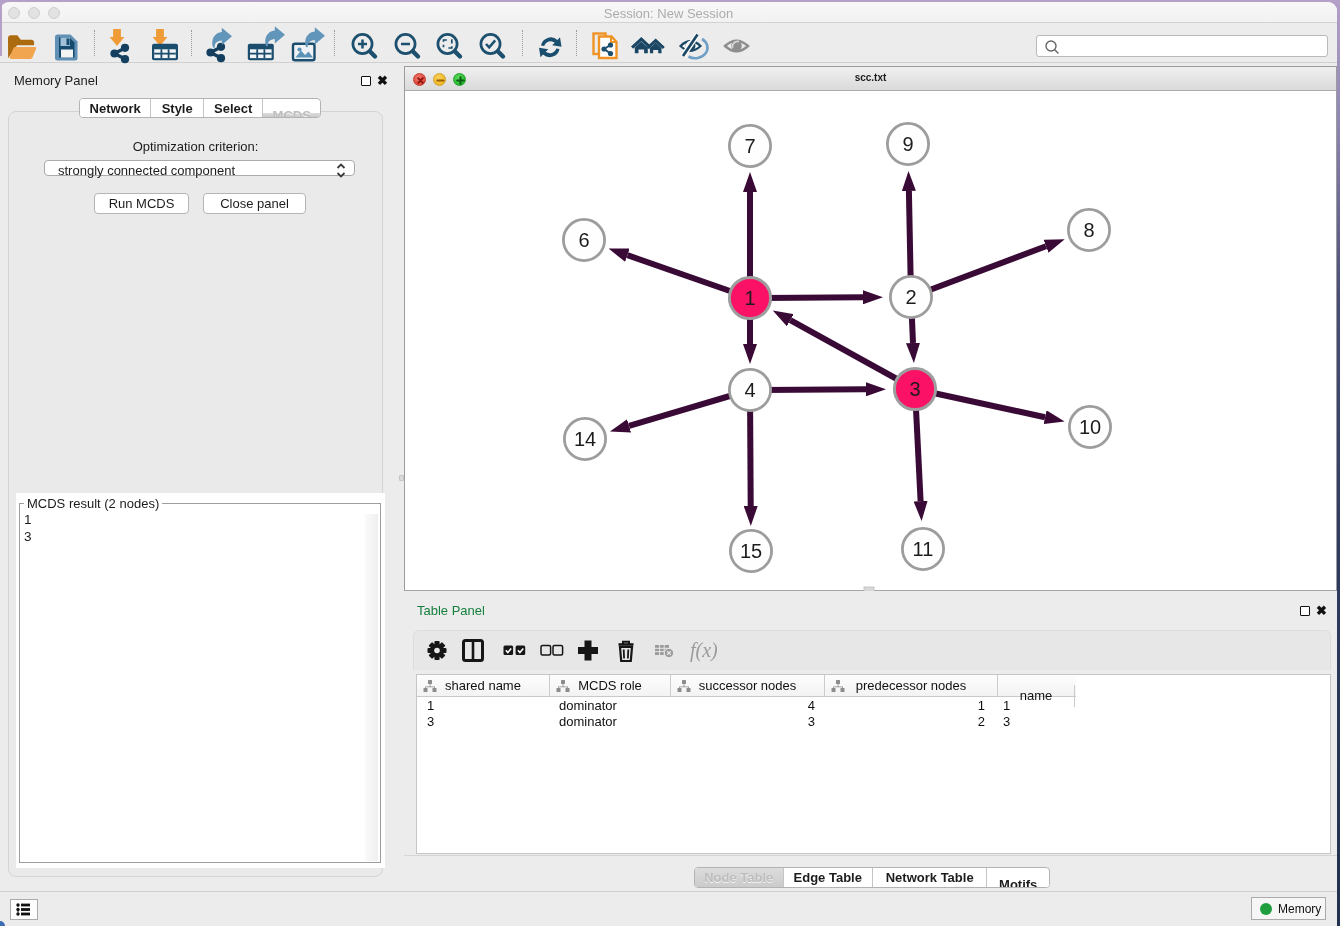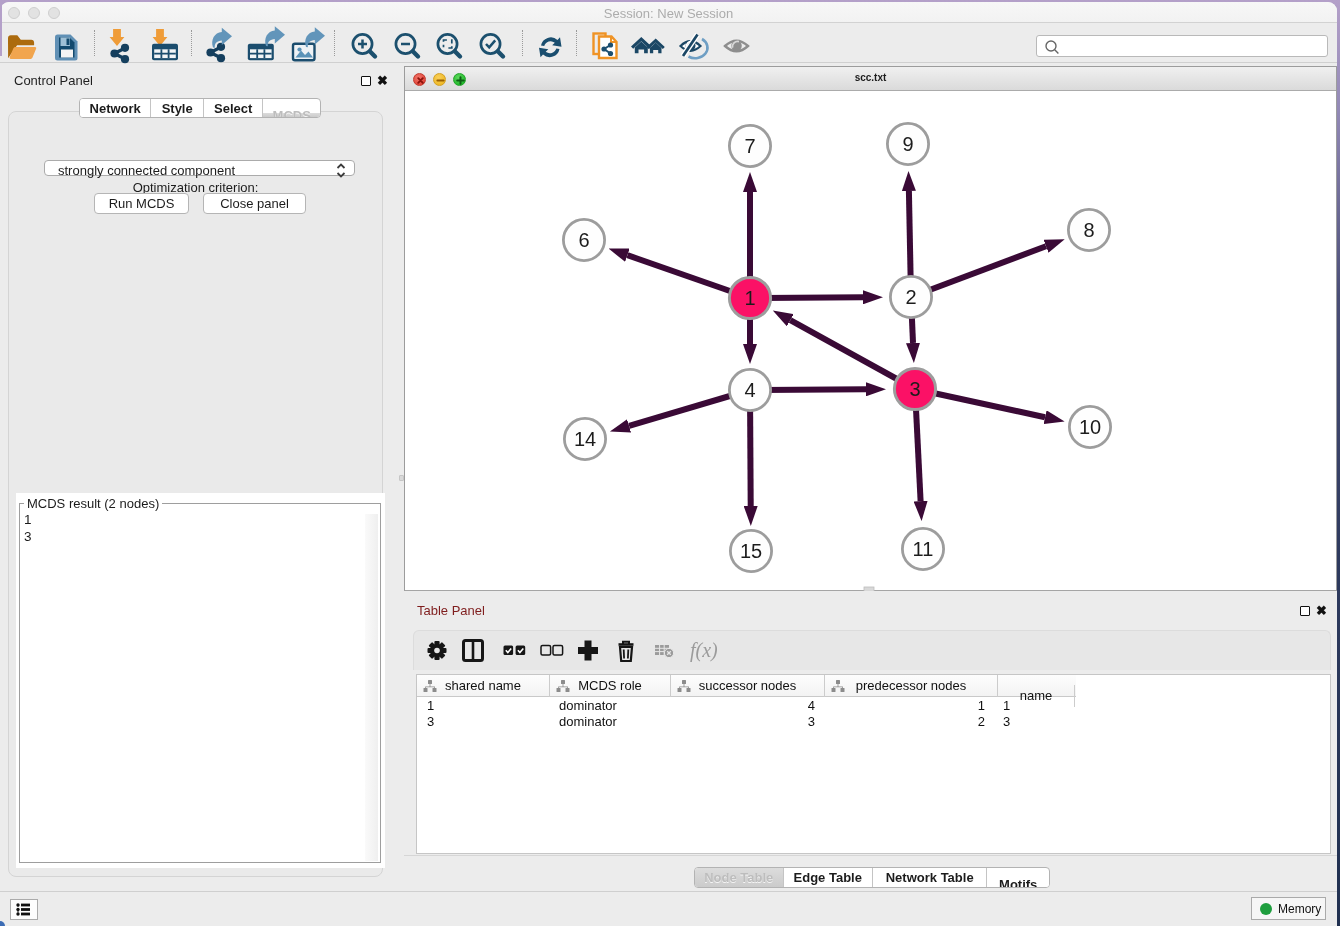--- a/index.html
+++ b/index.html
@@ -209,7 +209,7 @@
   </div>
 
   <div id="cpanel">
-    <div id="cp-title">Control Panel</div>
+    <div id="cp-title">Memory Panel</div>
     <div class="winbtn-sq" style="left:361px; top:12px;"></div>
     <div class="winbtn-x" style="left:377px; top:12px;">✖</div>
     <div id="cp-inner"></div>

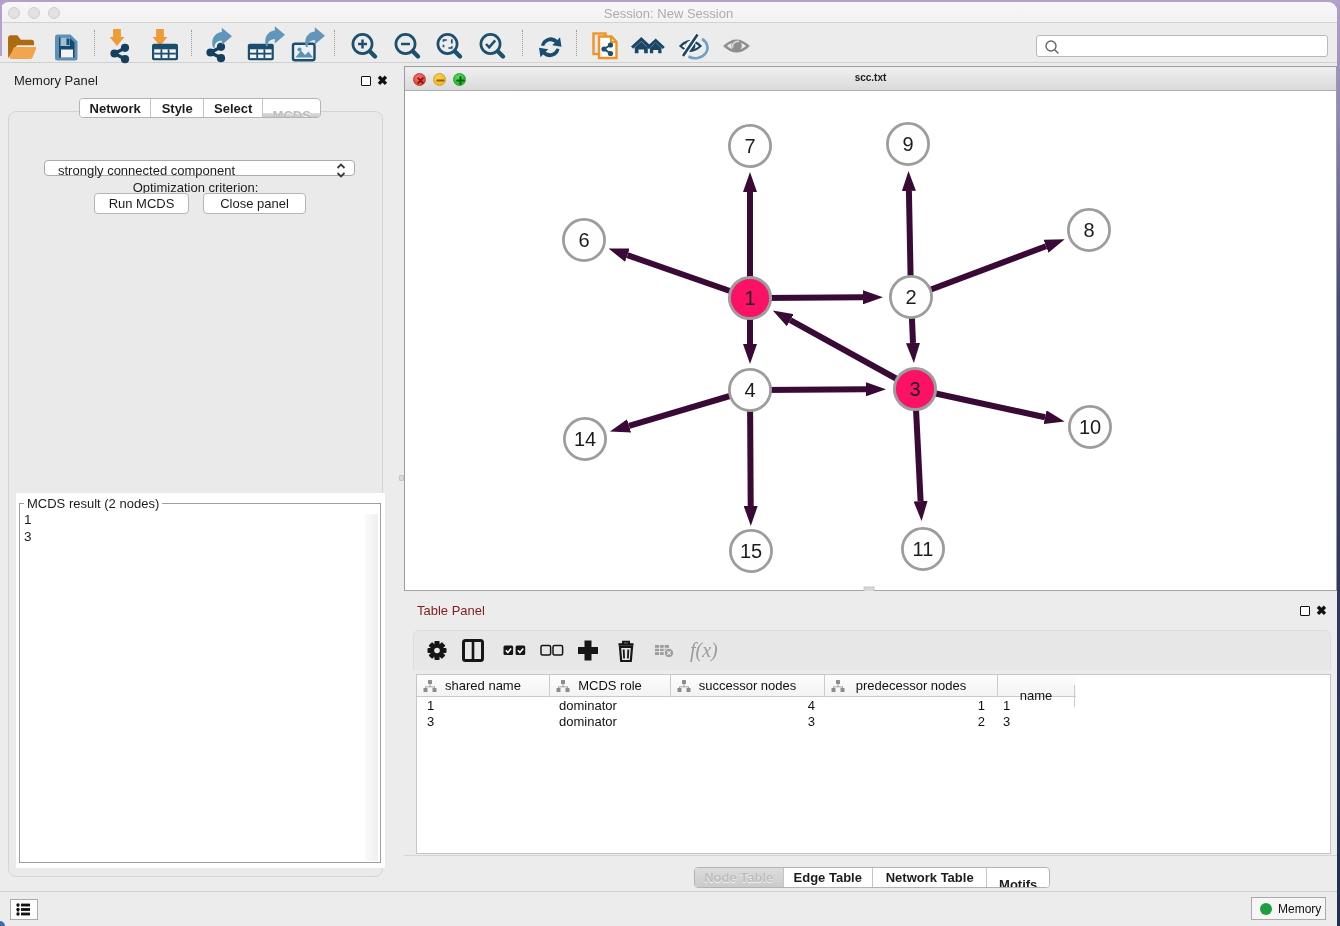--- a/index.html
+++ b/index.html
@@ -36,7 +36,7 @@
   #cp-tabs div:nth-child(1){ width:72px; } #cp-tabs div:nth-child(2){ width:53px; }
   #cp-tabs div:nth-child(3){ width:60px; } #cp-tabs div:nth-child(4){ width:57px; }
 
-  #optlabel { position:absolute; left:0; top:75px; width:391px; text-align:center; font-size:13px; color:#1c1c1c;margin-top:41px; }
+  #optlabel { position:absolute; left:0; top:75px; width:391px; text-align:center; font-size:13px; color:#1c1c1c; }
   #dropdown { position:absolute; left:44px; top:96px; width:311px; height:16px; background:#fff; border:1px solid #ababab; border-radius:4px; font-size:13px; color:#1c1c1c; line-height:19px; padding-left:13px; }
   .btn { position:absolute; height:21px; background:#fff; border:1px solid #b5b5b5; border-radius:4px; font-size:13px; color:#1c1c1c; text-align:center; line-height:19px; }
   #btn-run { left:94px; top:129px; width:95px; }

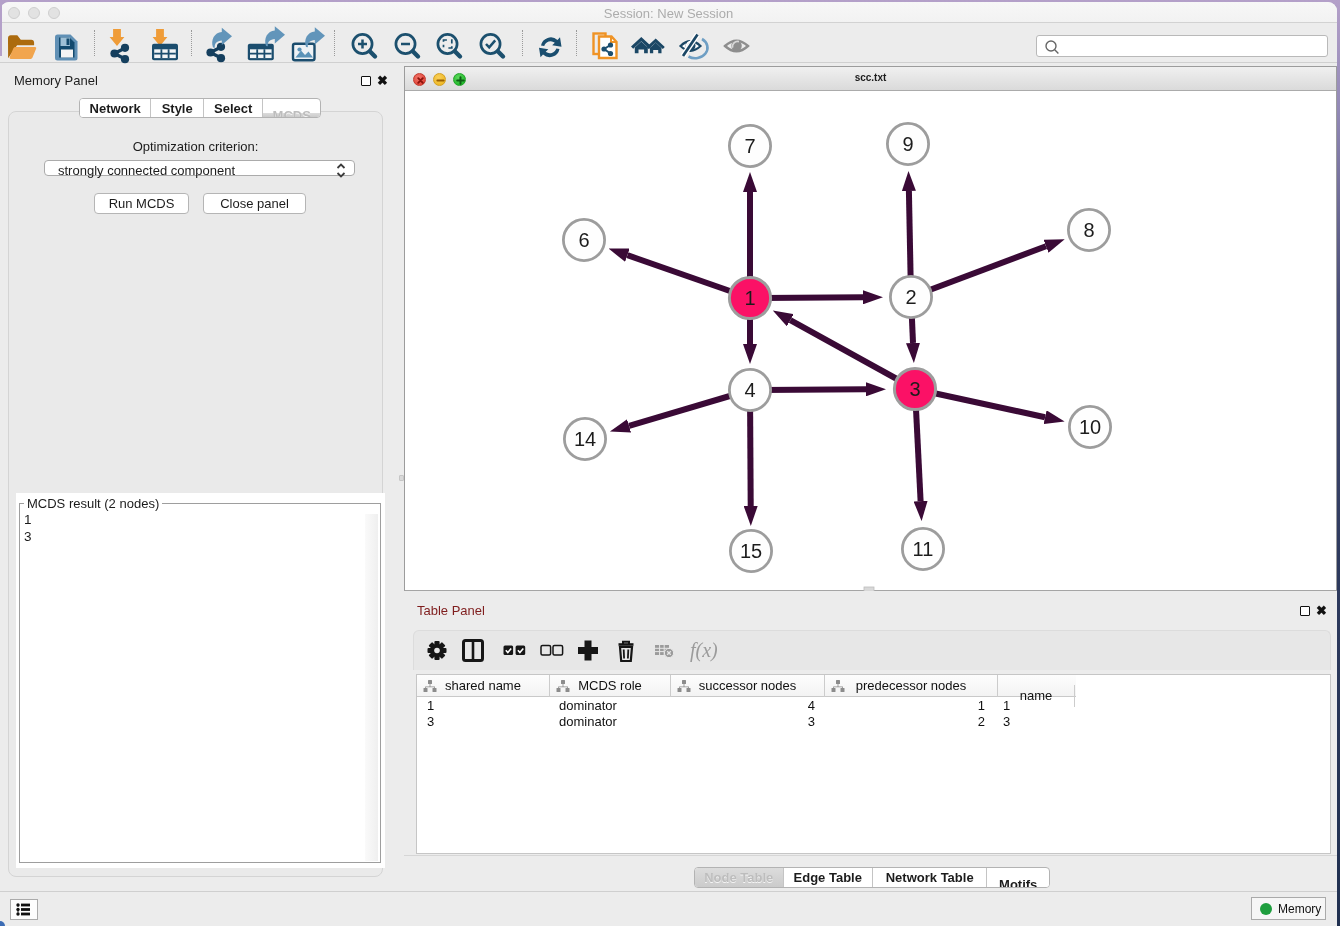--- a/index.html
+++ b/index.html
@@ -57,7 +57,7 @@
 
   
   #tpanel { position:absolute; left:404px; top:597px; width:933px; height:294px; background:#ececec; }
-  #tp-title { position:absolute; left:13px; top:4px; font-size:13px; color:#7f1d1d; }
+  #tp-title { position:absolute; left:13px; top:4px; font-size:13px; color:#15803d; }
   #tp-toolbar { position:absolute; left:9px; top:31px; width:918px; height:40px; background:#e7e7e7; border:1px solid #dcdcdc; border-bottom:none; border-radius:6px 6px 0 0; }
   #tp-table { position:absolute; left:12px; top:75px; width:915px; height:180px; background:#fff; border:1px solid #c6c6c6; }
   #tp-header { position:absolute; left:0; top:0; width:659px; height:22px; background:linear-gradient(#fdfdfd,#f3f3f3); border-bottom:1px solid #c9c9c9; font-size:13px; color:#111; }

